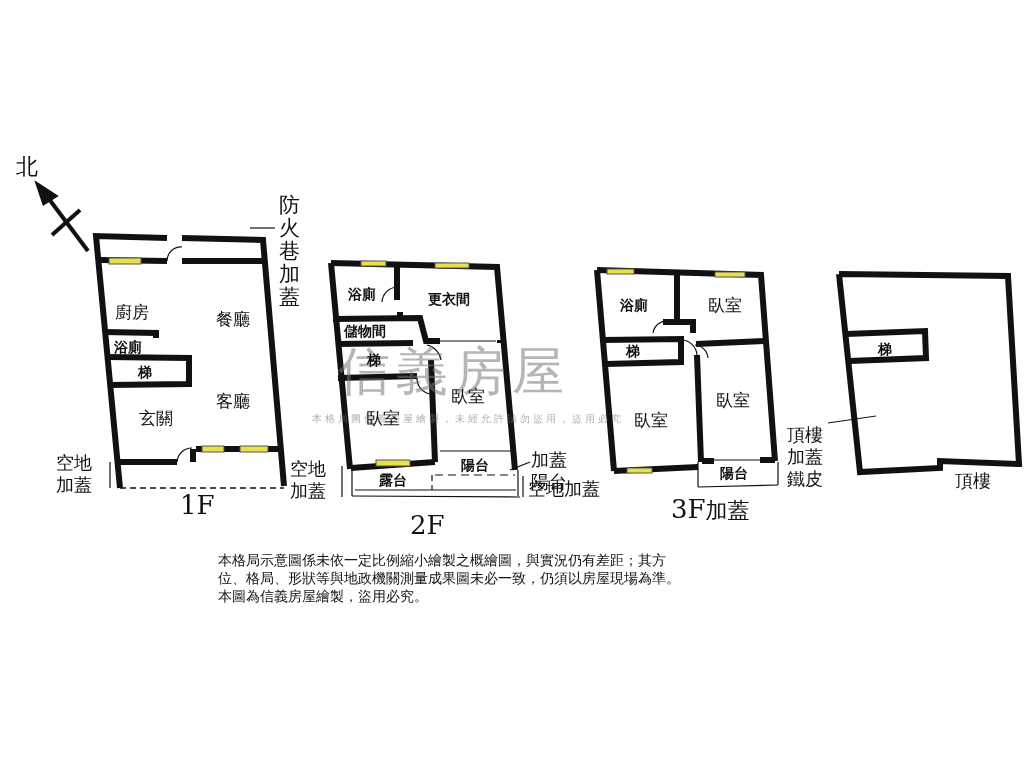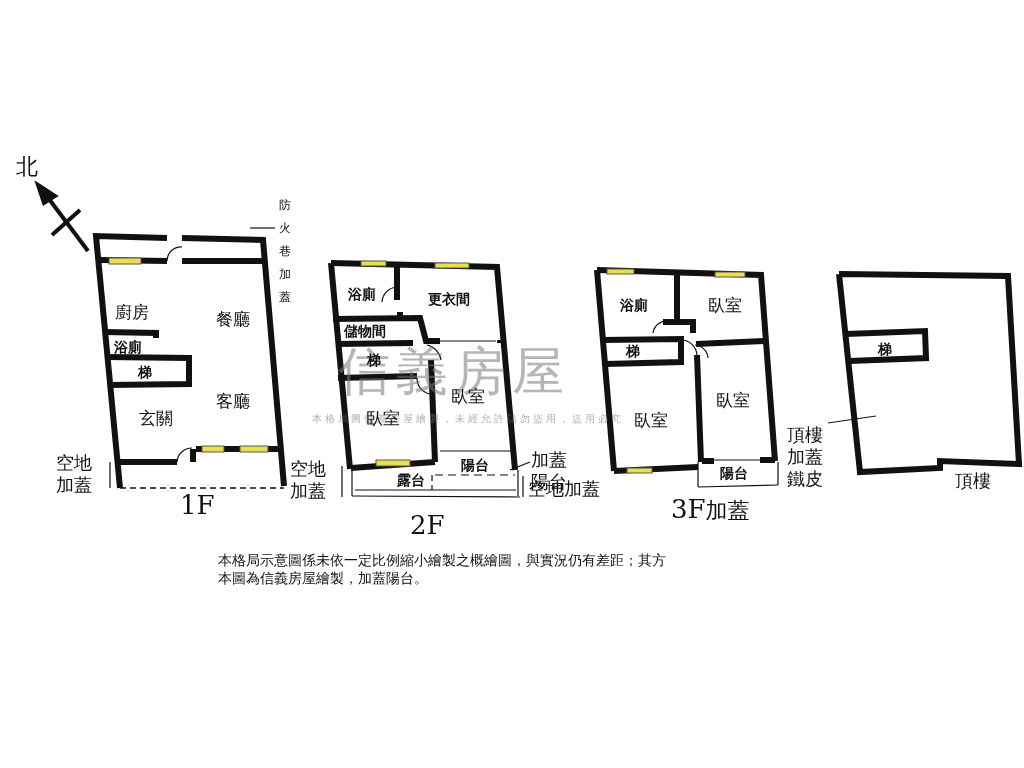--- a/index.html
+++ b/index.html
@@ -10,7 +10,7 @@
   .room { font-size:17px; }
   .room-sm { font-size:14px; font-weight:bold; }
   .side { font-size:18px; line-height:22px; }
-  .vert { font-size:12px; width:20px; white-space:normal; line-height:23px; text-align:left; }
+  .vert { font-size:21px; width:20px; white-space:normal; line-height:23px; text-align:left; }
   .floor { font-size:26px; }
   .floor small { font-size:22px; }
   .wm-big { position:absolute; left:338px; top:337px; font-family:"DejaVu Sans", sans-serif;

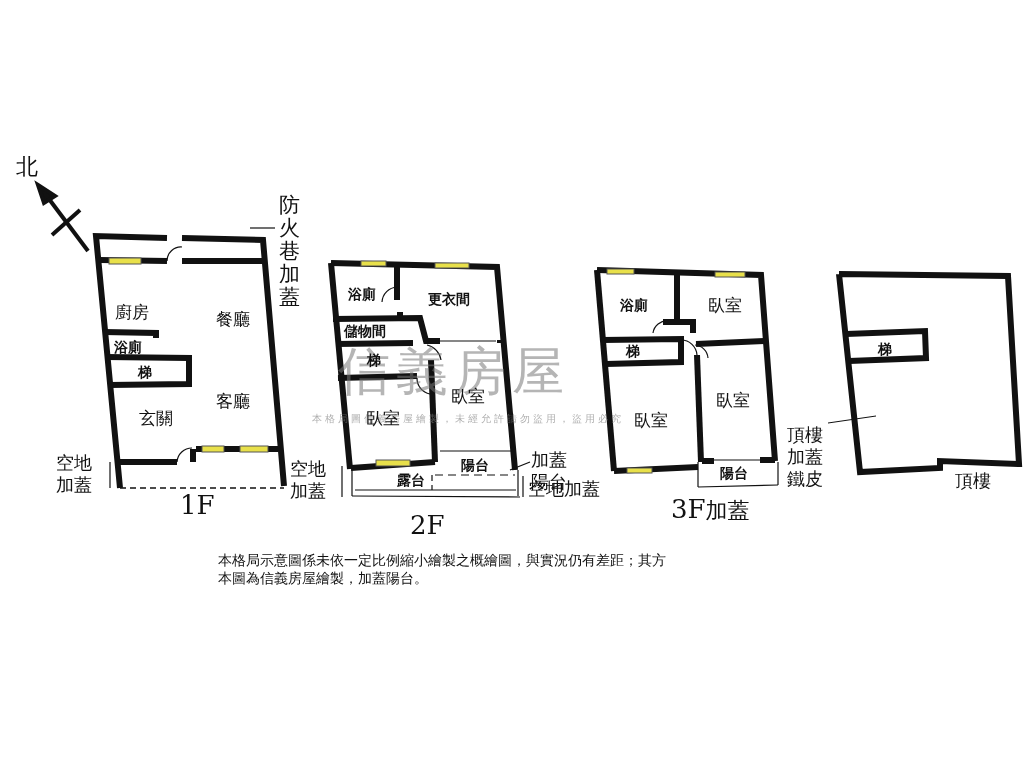--- a/index.html
+++ b/index.html
@@ -145,7 +145,7 @@
 <div class="lbl room-sm" style="left:367px;top:353px;">梯</div>
 <div class="lbl room" style="left:366px;top:410px;">臥室</div>
 <div class="lbl room" style="left:451px;top:388px;">臥室</div>
-<div class="lbl room-sm" style="left:379px;top:473px;margin-left:18px;">露台</div>
+<div class="lbl room-sm" style="left:379px;top:473px;">露台</div>
 <div class="lbl room-sm" style="left:461px;top:458px;">陽台</div>
 <div class="lbl side" style="left:531px;top:421px;width:42px;white-space:normal;margin-top:28px;">加蓋陽台</div>
 <div class="lbl side" style="left:290px;top:458px;width:42px;white-space:normal;">空地加蓋</div>

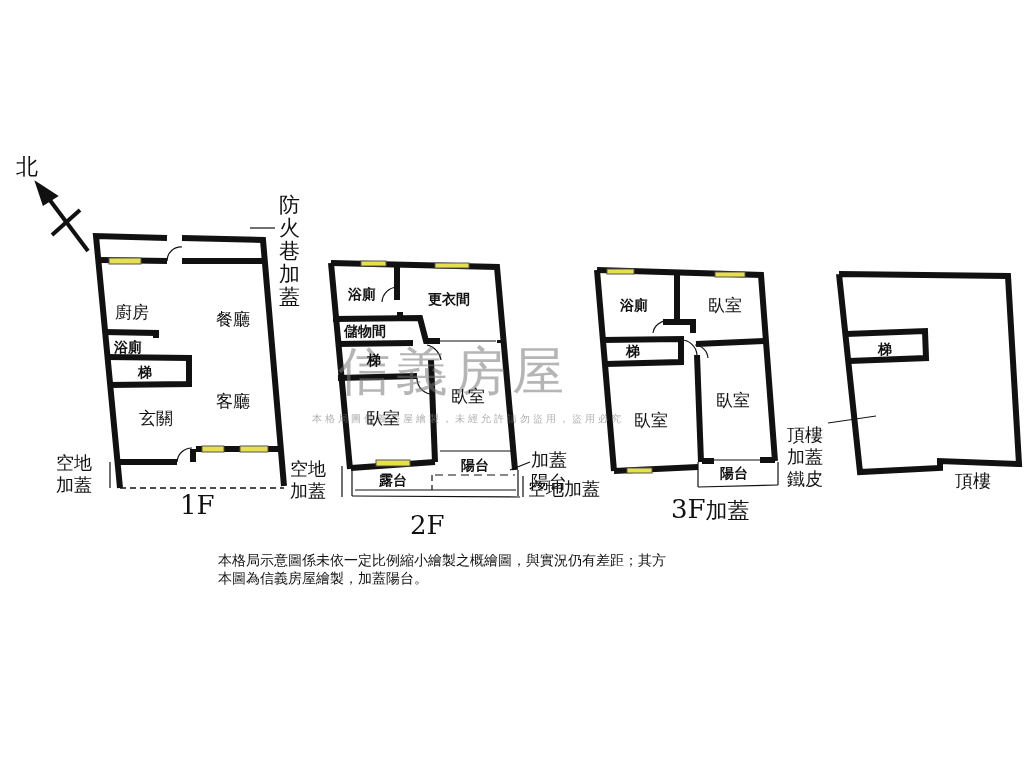--- a/index.html
+++ b/index.html
@@ -168,6 +168,7 @@
 
 <div class="notes">
   <div>本格局示意圖係未依一定比例縮小繪製之概繪圖，與實況仍有差距；其方</div>
+  <div>位、格局、形狀等與地政機關測量成果圖未必一致，仍須以房屋現場為準。</div>
   <div>本圖為信義房屋繪製，加蓋陽台。</div>
 </div>
 

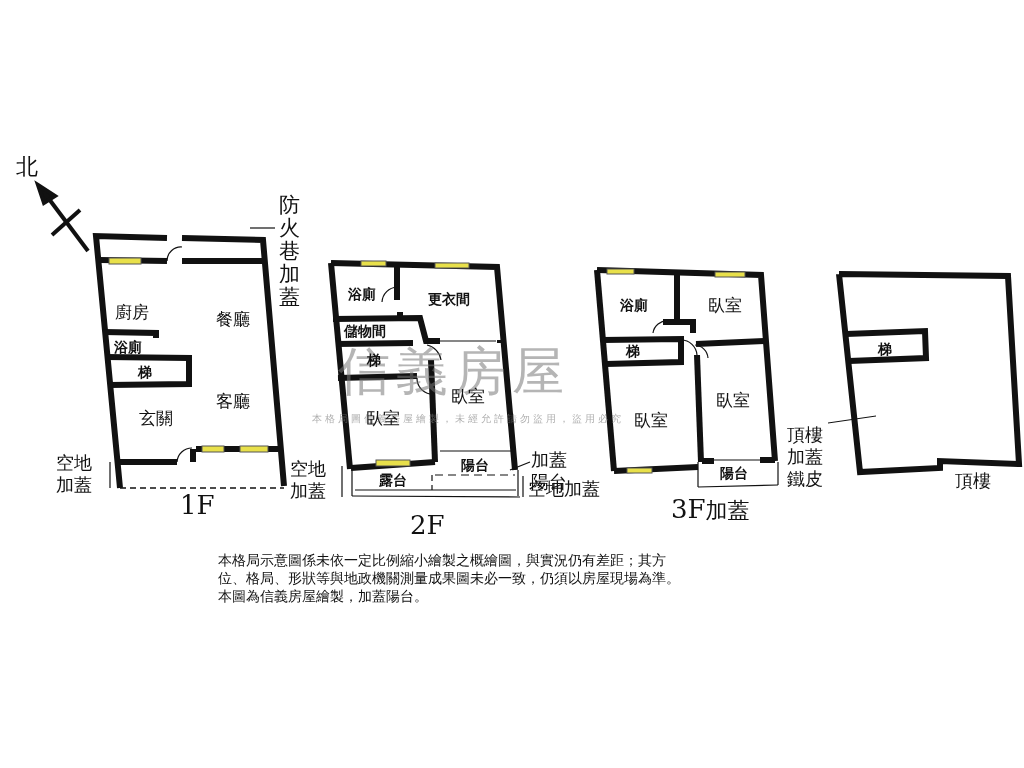--- a/index.html
+++ b/index.html
@@ -169,7 +169,7 @@
 <div class="notes">
   <div>本格局示意圖係未依一定比例縮小繪製之概繪圖，與實況仍有差距；其方</div>
   <div>位、格局、形狀等與地政機關測量成果圖未必一致，仍須以房屋現場為準。</div>
-  <div>本圖為信義房屋繪製，加蓋陽台。</div>
+  <div>本圖為信義房屋繪製，盜用必究。</div>
 </div>
 
 </body></html>

